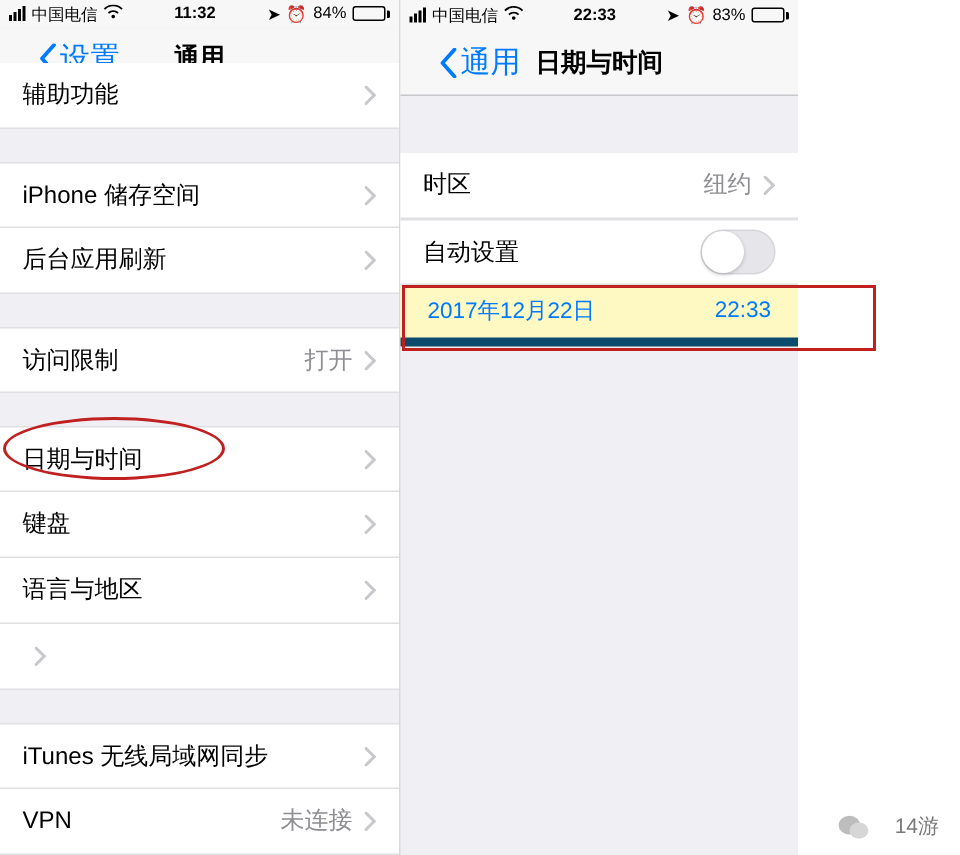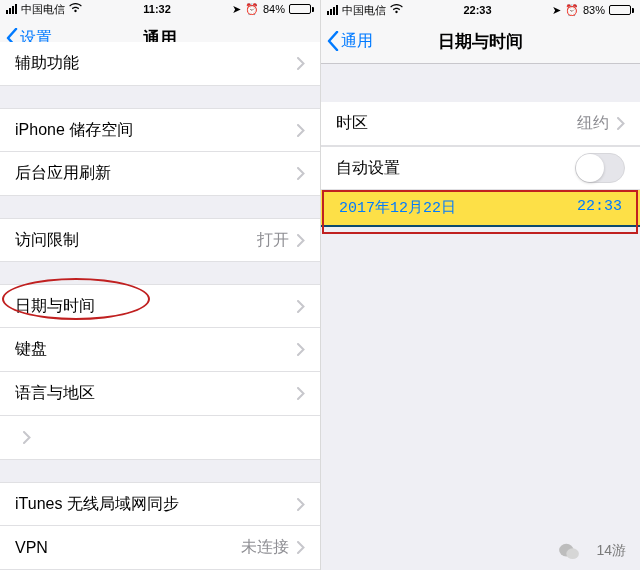--- a/index.html
+++ b/index.html
@@ -4,7 +4,7 @@
 <style>
   * { box-sizing: border-box; margin: 0; padding: 0; }
   body { font-family: -apple-system, "Helvetica Neue", Arial, sans-serif; background: #fff; width: 640px; height: 570px; overflow: hidden; position: relative; }
-  .container { display: flex; width: 640px; height: 570px; background: #efeff4; }
+  .container { display: flex; width: 532px; height: 570px; background: #efeff4; }
   .pane { width: 320px; height: 570px; background: #efeff4; display: flex; flex-direction: column; position: relative; }
   .pane + .pane { border-left: 1px solid #d9d9d9; }
   .status-bar { height: 20px; background: #f7f7f8; display: flex; align-items: center; justify-content: space-between; font-size: 11px; padding: 0 6px; color: #000; }

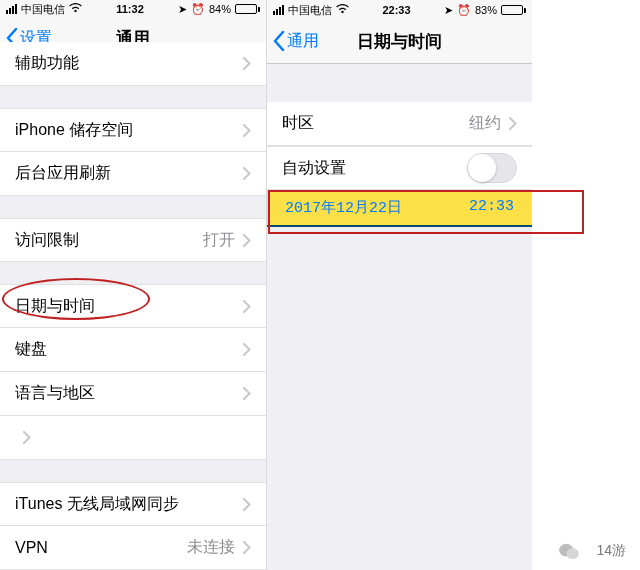--- a/index.html
+++ b/index.html
@@ -21,7 +21,7 @@
   .battery-fill { height: 100%; background: #000; border-radius: 1px; }
   .battery-cap { width: 2px; height: 5px; background: #000; border-radius: 0 1px 1px 0; }
   .nav-bar { height: 44px; background: #f7f7f8; border-bottom: 1px solid #c8c7cc; display: flex; align-items: center; position: relative; }
-  .nav-back { display: flex; align-items: flex-start; color: #007aff; font-size: 16px; padding-left: 6px; gap: 2px; }
+  .nav-back { display: flex; align-items: center; color: #007aff; font-size: 20px; padding-left: 6px; gap: 2px; margin-left: 20px; }
   .nav-back svg { width: 12px; height: 20px; }
   .nav-title { position: absolute; left: 0; right: 0; text-align: center; font-size: 17px; font-weight: 600; color: #000; pointer-events: none; }
   .list { background: #efeff4; }

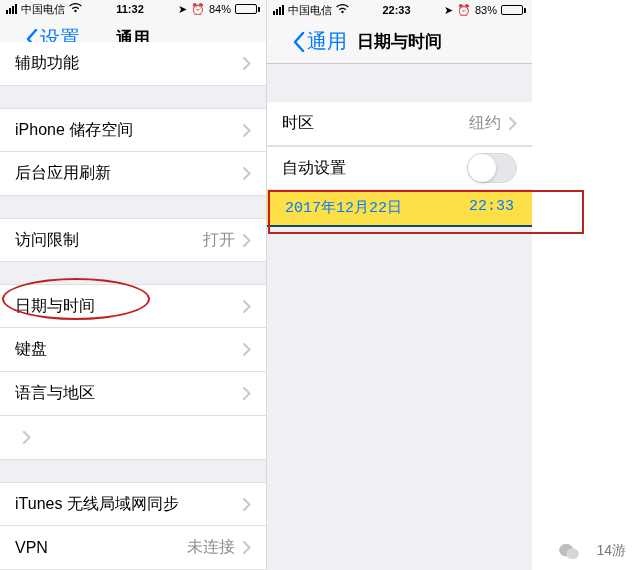--- a/index.html
+++ b/index.html
@@ -232,7 +232,7 @@
             <span class="knob"></span>
           </span>
       </div>
-      <div style="background:#fde047;border-bottom:2px solid #0c4a6e;font-family:Liberation Mono, monospace;">
+      <div style="background:#fef9c3;border-bottom:6px solid #0c4a6e;">
         <div class="date-row">
           <span>2017年12月22日</span>
           <span>22:33</span>

